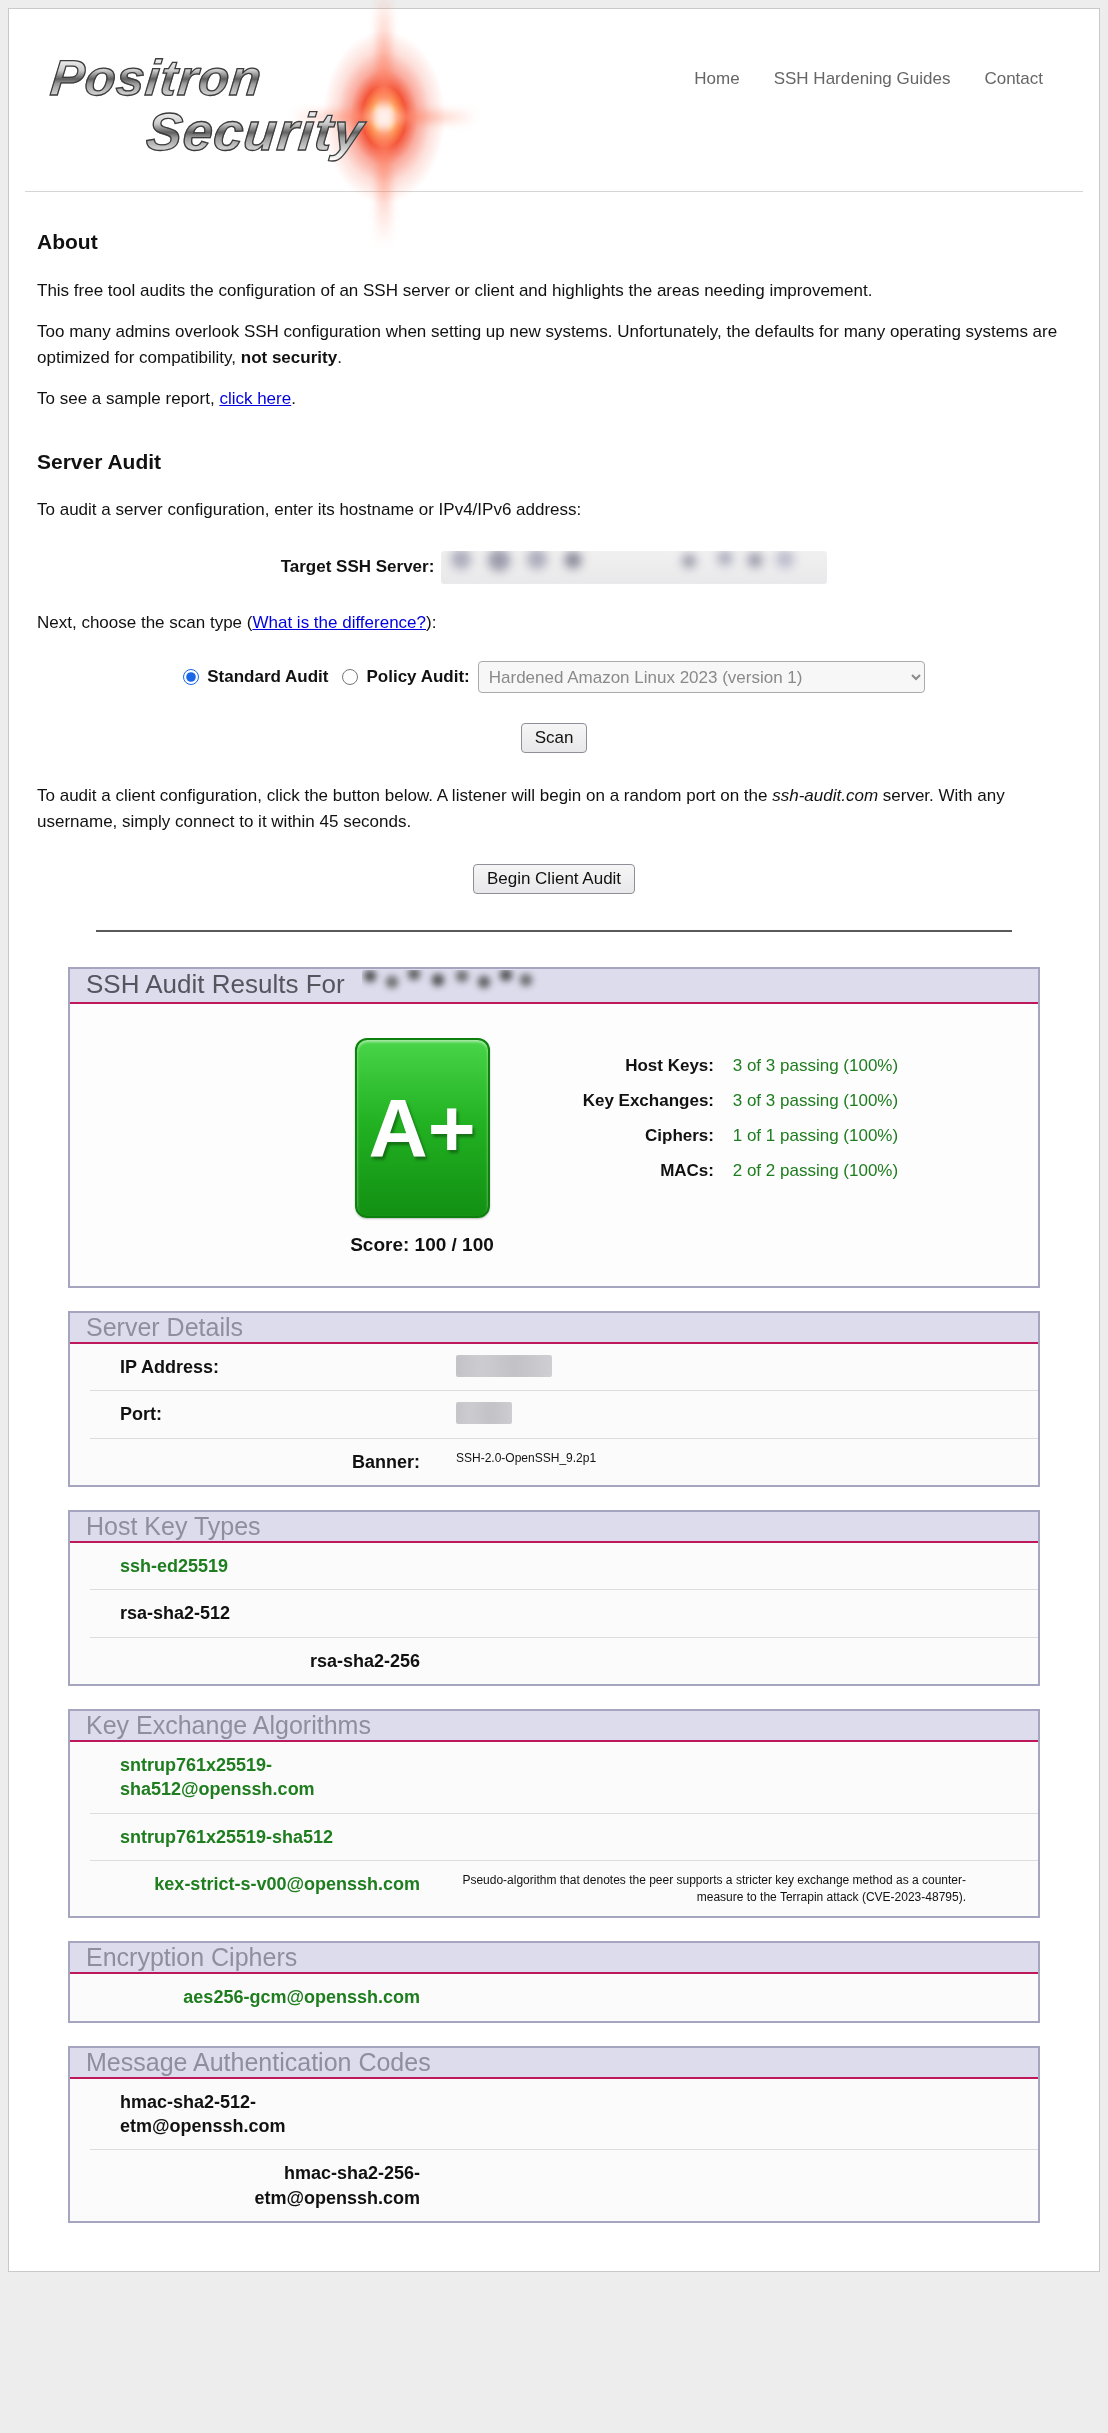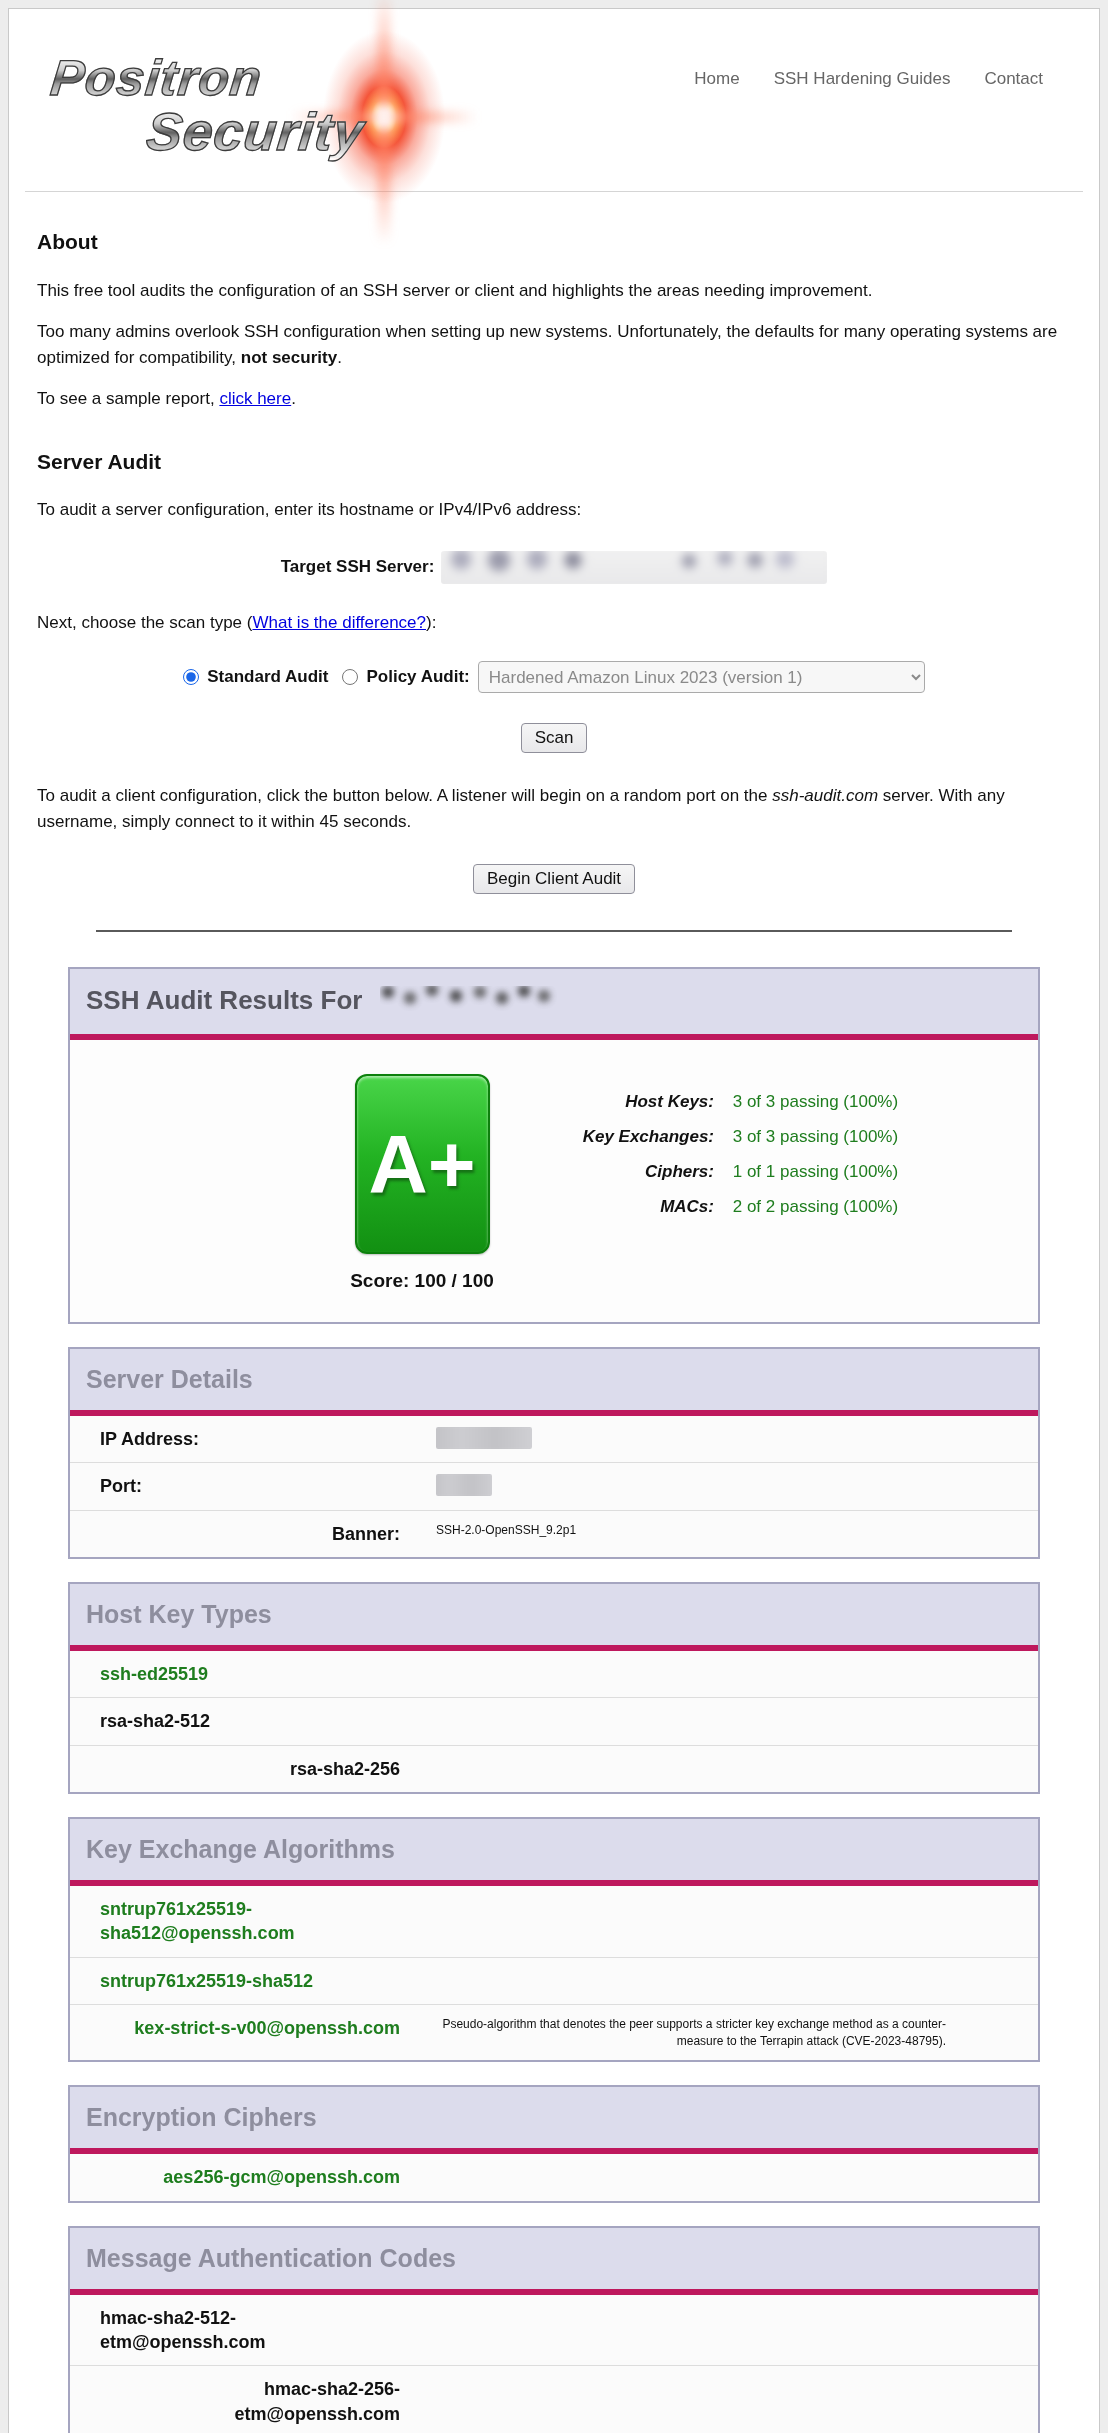--- a/index.html
+++ b/index.html
@@ -62,7 +62,7 @@
   
   .panel { margin:23px 59px 0 59px; border:2px solid #a5a5c0; background:#fbfbfb; }
   .panel:first-of-type { margin-top:35px; }
-  .panel-header { background:#dcdcec; border-bottom:6px solid #be185d; padding:16px 16px; font-weight:700;
+  .panel-header { background:#dcdcec; border-bottom:2px solid #be185d; padding:0 16px; font-weight:400;
     font-size:25px; color:#8e8e9e; }
   .panel-header.results-title { font-size:26px; color:#55555f; }
 

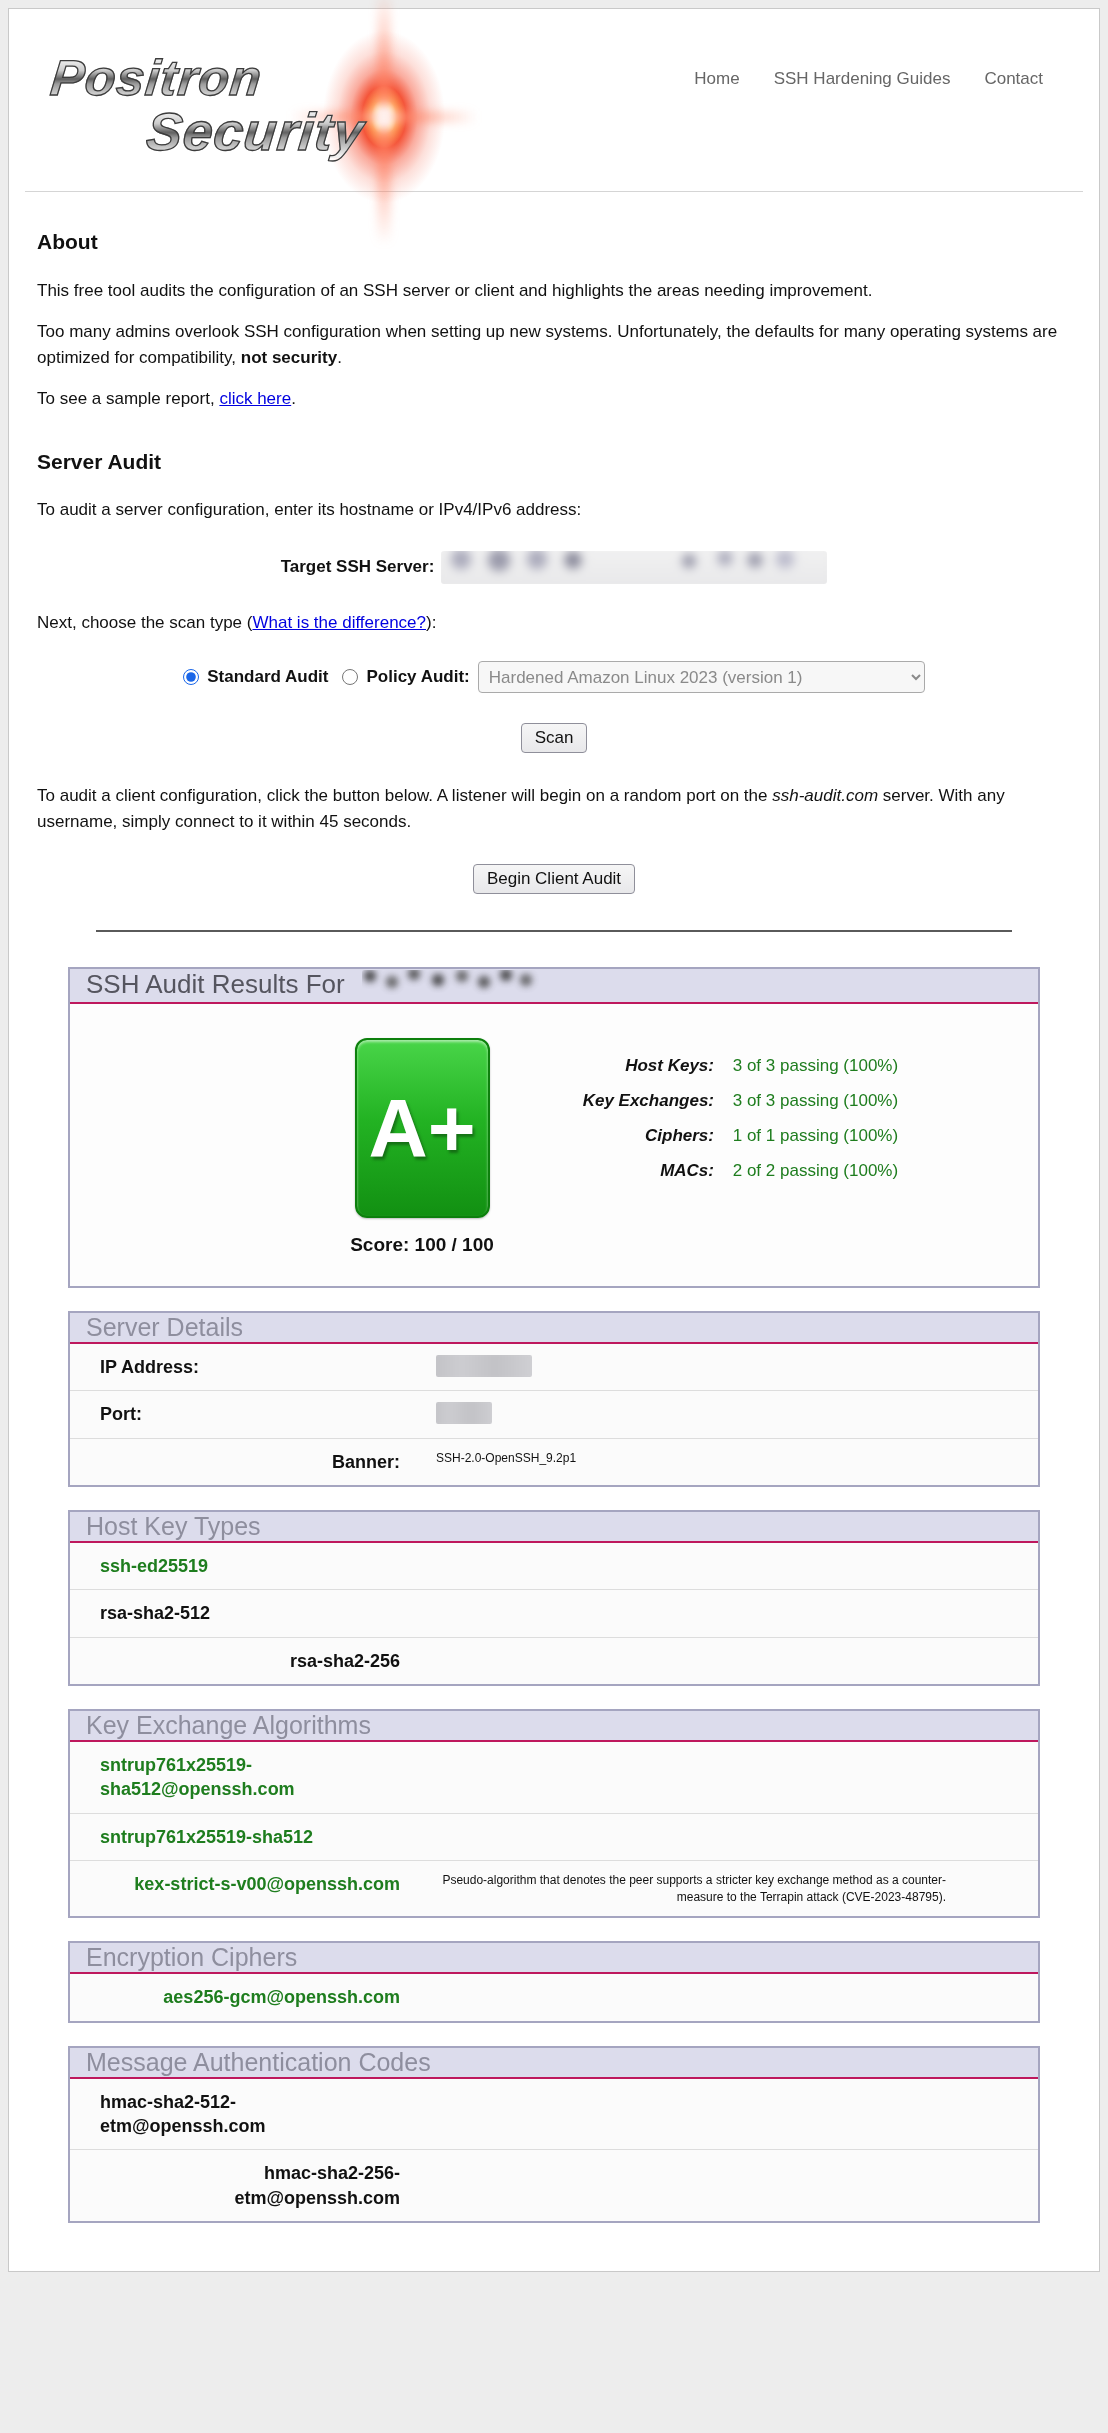--- a/index.html
+++ b/index.html
@@ -76,7 +76,7 @@
   .score { margin-top:16px; font-size:19px; font-weight:700; white-space:nowrap; }
   .stats { margin-left:40px; padding-top:18px; }
   .stat-row { margin:0 0 15px 0; font-size:17px; white-space:nowrap; }
-  .stat-label { display:inline-block; width:172px; text-align:right; font-weight:700;font-style:italic; }
+  .stat-label { display:inline-block; width:172px; text-align:right; font-weight:700; }
   .stat-value { margin-left:14px; color:#1e7d1e; }
 
   .row { display:flex; align-items:flex-start; padding:11px 20px 11px 30px; border-bottom:1px solid #dddddd; background:#fbfbfb; }

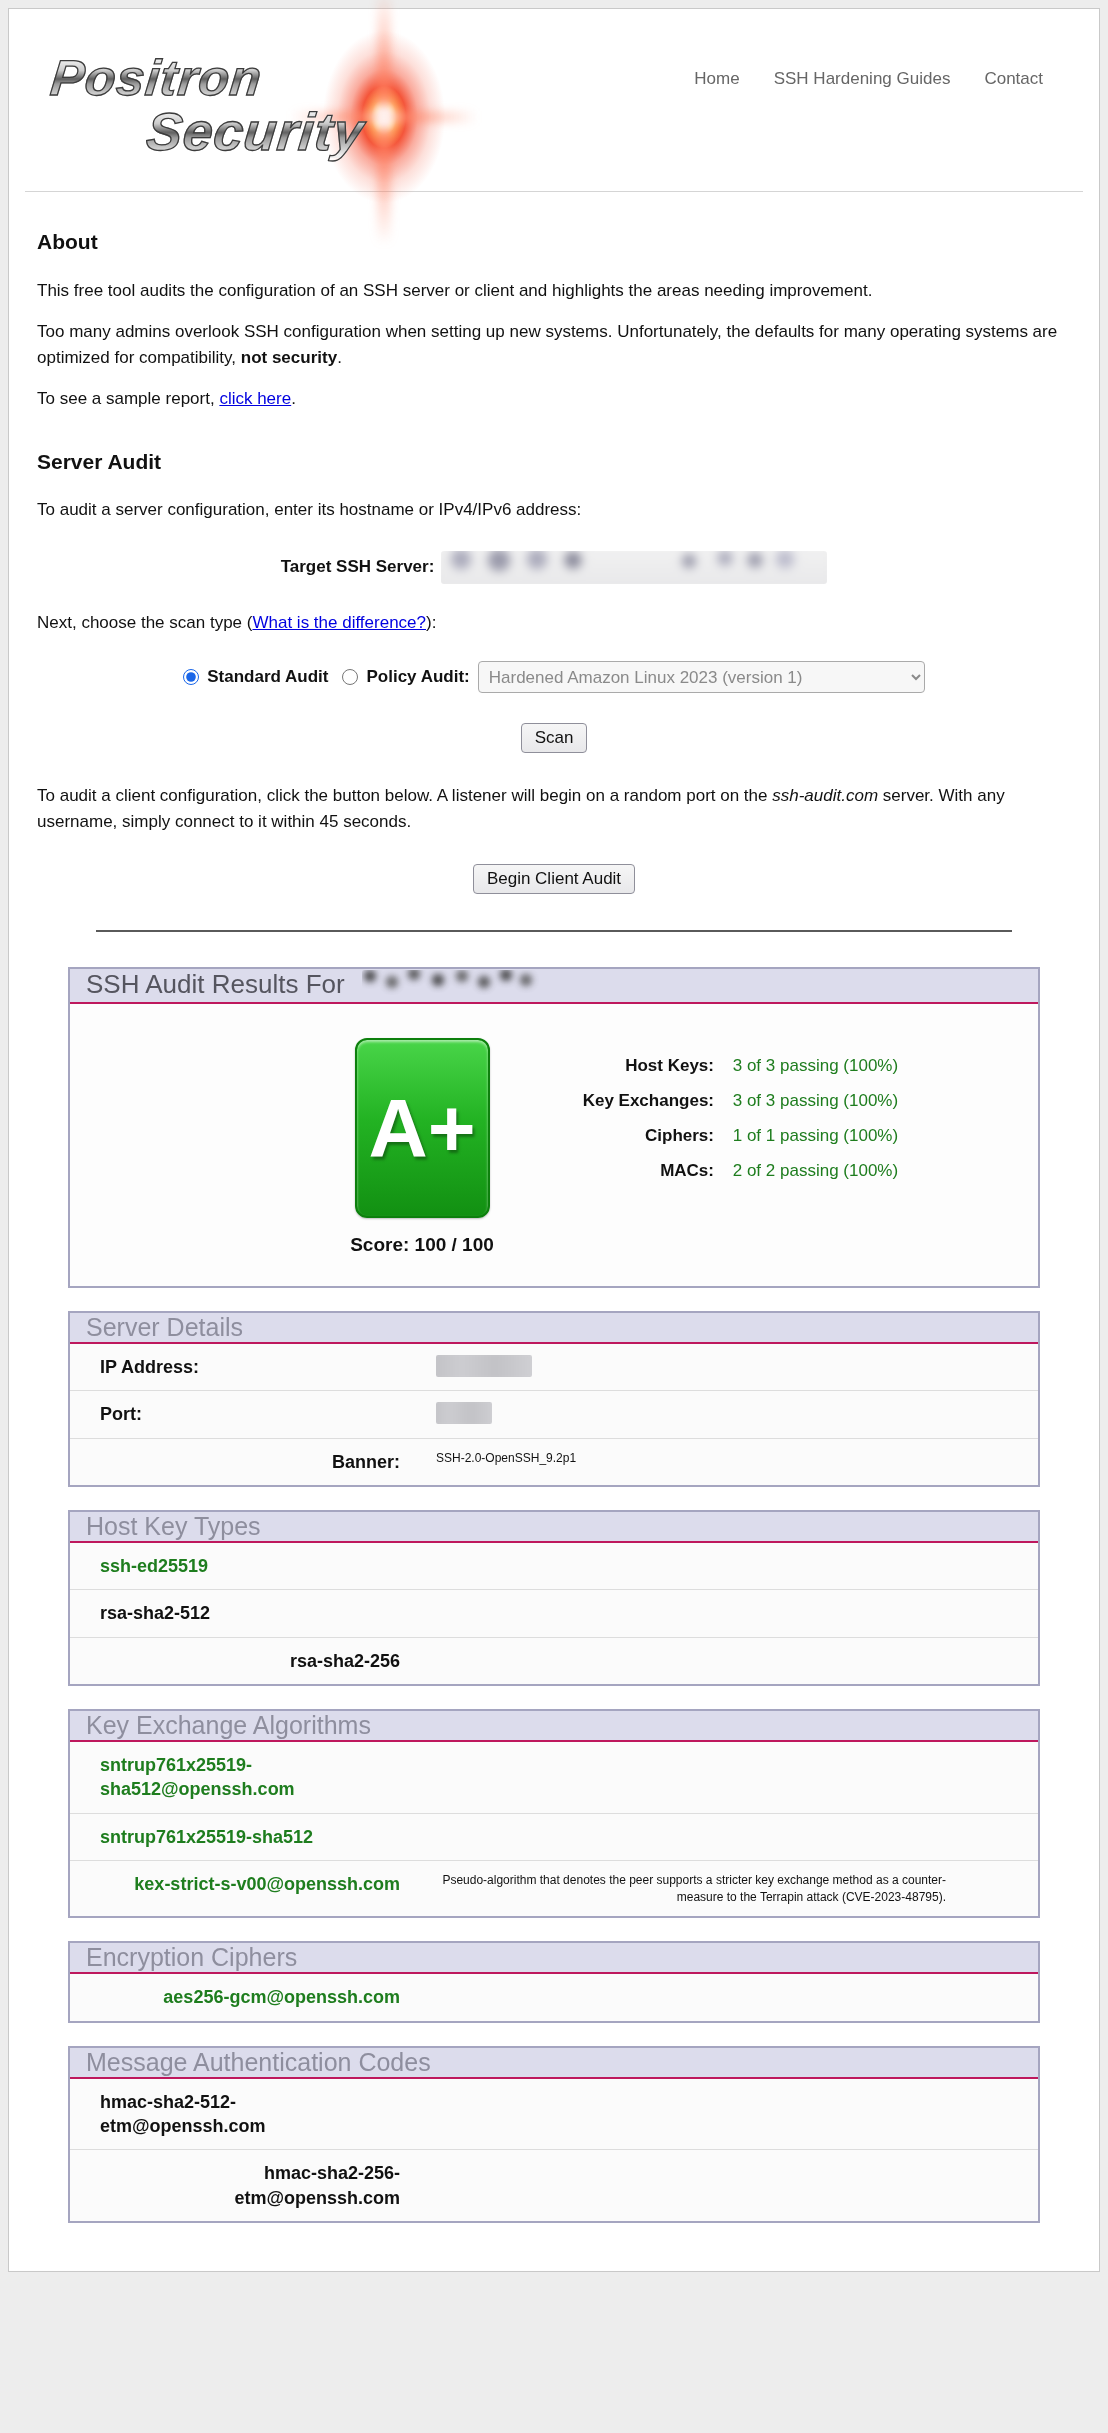--- a/index.html
+++ b/index.html
@@ -79,7 +79,7 @@
   .stat-label { display:inline-block; width:172px; text-align:right; font-weight:700; }
   .stat-value { margin-left:14px; color:#1e7d1e; }
 
-  .row { display:flex; align-items:flex-start; padding:11px 20px 11px 30px; border-bottom:1px solid #dddddd; background:#fbfbfb; }
+  .row { display:flex; align-items:flex-start; padding:11px 20px 11px 30px; border-bottom:1px solid #dddddd; background:#fbfbfb;margin-left:20px; }
   .row:last-child { border-bottom:none;text-align:right; }
   .row .rkey { width:300px; flex:0 0 300px; font-weight:700; font-size:18px; line-height:1.35; overflow-wrap:break-word; }
   .row .rval { margin-left:36px; font-size:12px; line-height:1.4; max-width:510px; }

